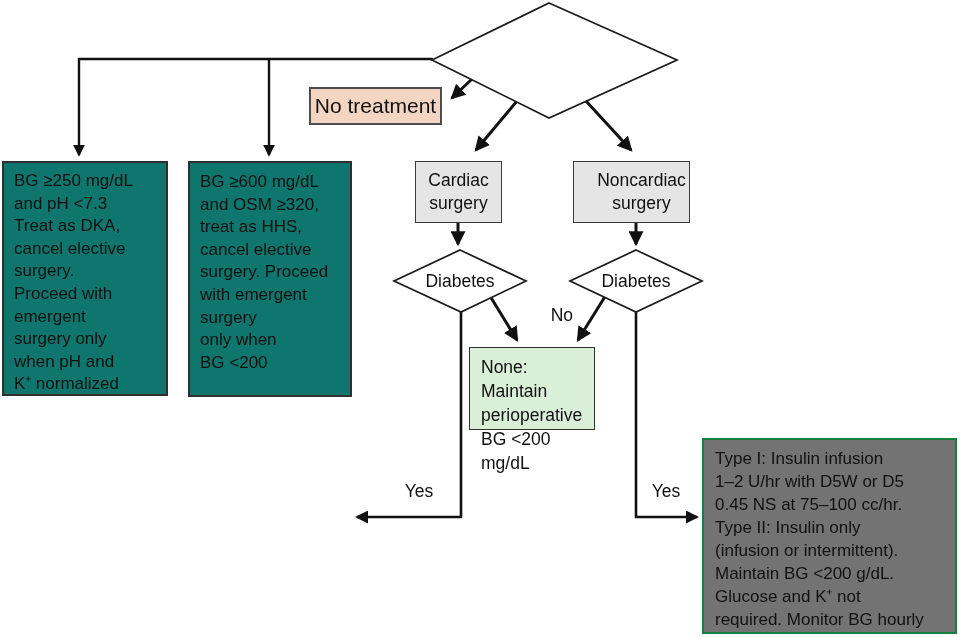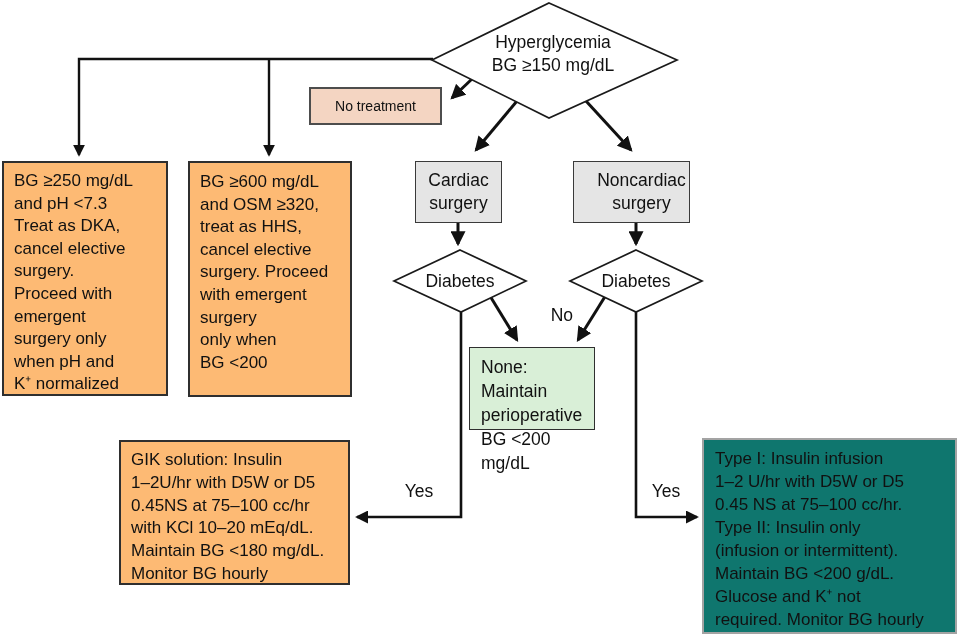--- a/index.html
+++ b/index.html
@@ -59,8 +59,6 @@
     <polygon points="636,250 702,281 636,312 570,281" fill="#ffffff" stroke="#1a1a1a" stroke-width="1.7"></polygon>
   </svg>
 
-  <div class="dtext" style="left:453px;top:31px;width:200px;">Hyperglycemia
-BG ≥150 mg/dL</div>
   <div class="dtext" style="left:400px;top:270px;width:120px;">Diabetes</div>
   <div class="dtext" style="left:576px;top:270px;width:120px;">Diabetes</div>
 

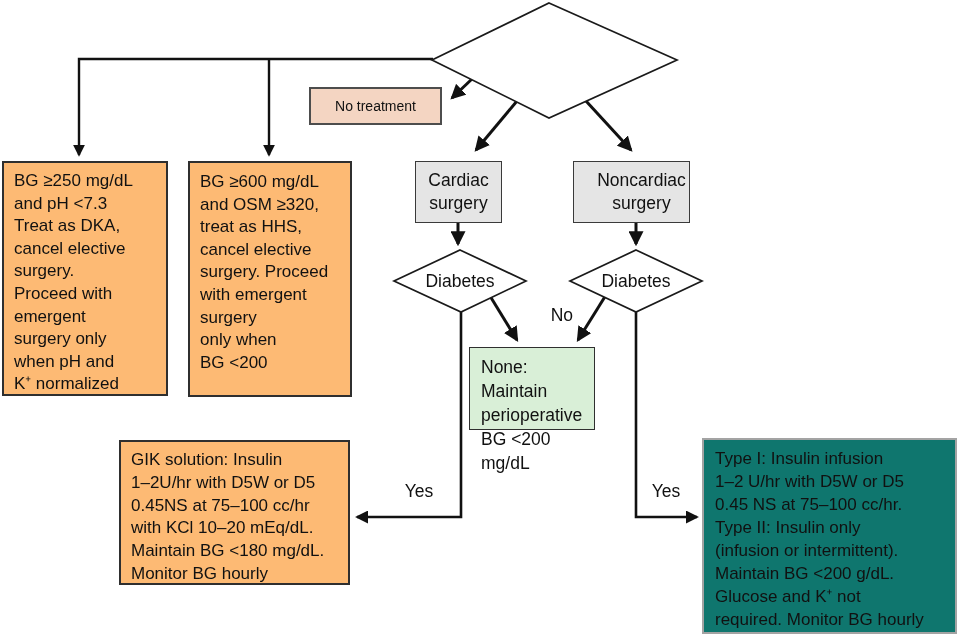--- a/index.html
+++ b/index.html
@@ -62,7 +62,7 @@
   <div class="dtext" style="left:400px;top:270px;width:120px;">Diabetes</div>
   <div class="dtext" style="left:576px;top:270px;width:120px;">Diabetes</div>
 
-  <div class="node pink center" style="left:309px;top:87px;width:133px;height:38px;font-size:14px;text-align:center;">
+  <div class="node pink center" style="left:309px;top:87px;width:133px;height:38px;font-size:21px;text-align:center;">
     <span class="txt">No treatment</span>
   </div>
 

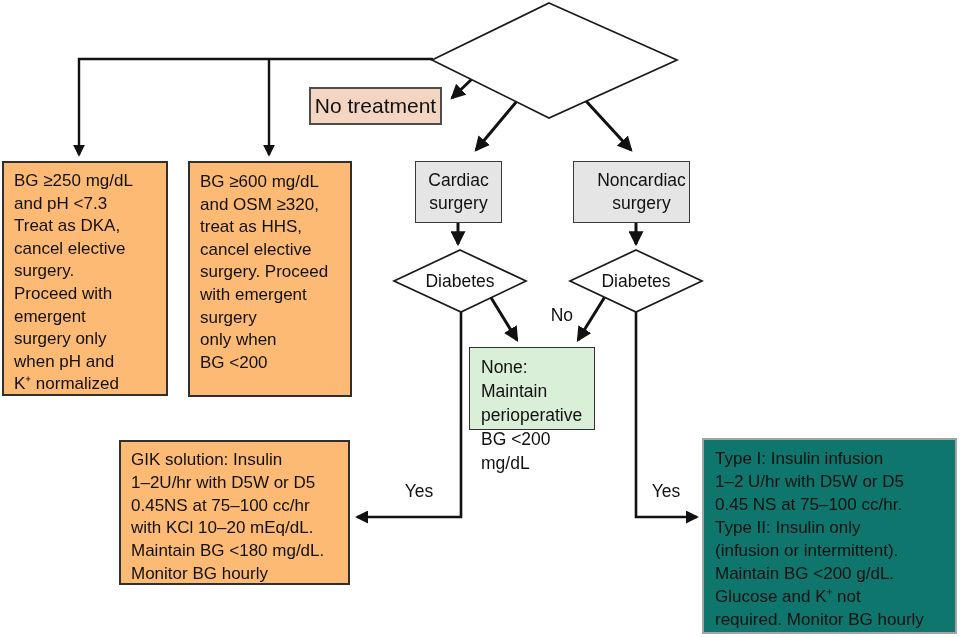--- a/index.html
+++ b/index.html
@@ -10,7 +10,7 @@
   #wires{position:absolute;left:0;top:0;z-index:0;}
   .node{position:absolute;box-sizing:border-box;z-index:2;}
   .txt{white-space:pre-line;}
-  .green{background:#fdba74;border:2px solid #2f2f2f;}
+  .green{background:#0f766e;border:2px solid #2f2f2f;}
   .green-light{background:#0f766e;border:2px solid #a3a3a3;}
   .green-pale{background:#d9efd7;border:1.6px solid #2f2f2f;}
   .pink{background:#f4d5c2;border:2px solid #4d4d4d;}

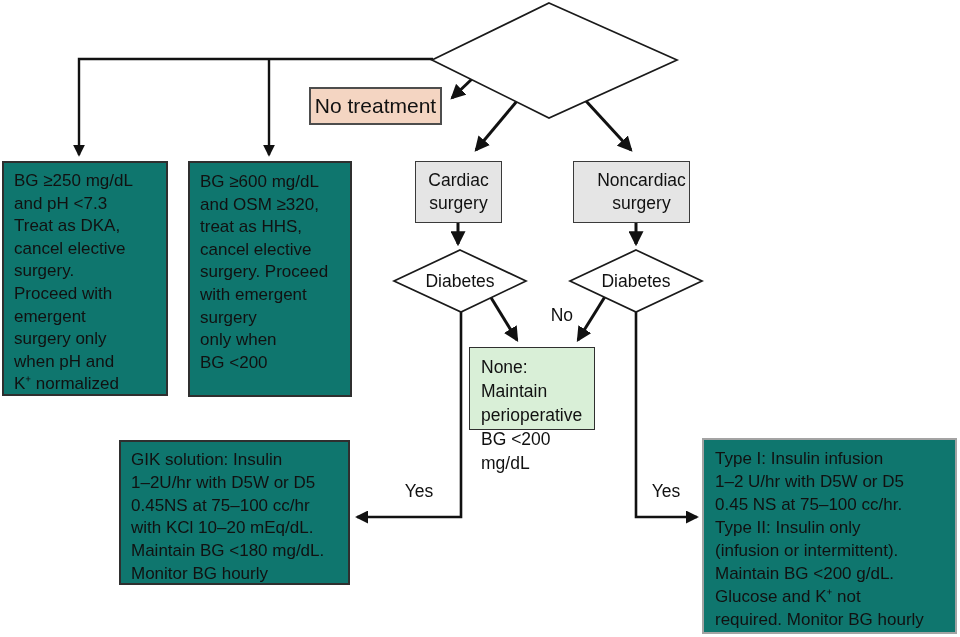--- a/index.html
+++ b/index.html
@@ -107,14 +107,6 @@
 BG &lt;200 mg/dL</div>
   </div>
 
-  <div class="node green gik" style="left:119px;top:440px;width:231px;height:145px;">
-    <div class="txt">GIK solution: Insulin
-1–2U/hr with D5W or D5
-0.45NS at 75–100 cc/hr
-with KCl 10–20 mEq/dL.
-Maintain BG &lt;180 mg/dL.
-Monitor BG hourly</div>
-  </div>
 
   <div class="node green-light typ" style="left:702px;top:438px;width:255px;height:196px;">
     <div class="txt">Type I: Insulin infusion

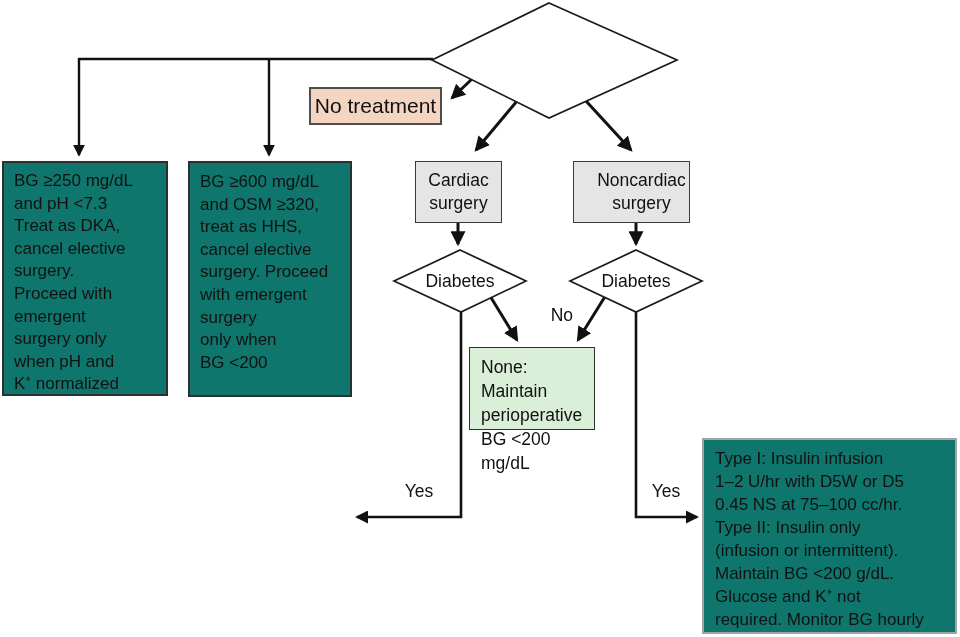--- a/index.html
+++ b/index.html
@@ -11,7 +11,7 @@
   .node{position:absolute;box-sizing:border-box;z-index:2;}
   .txt{white-space:pre-line;}
   .green{background:#0f766e;border:2px solid #2f2f2f;}
-  .green-light{background:#0f766e;border:2px solid #a3a3a3;}
+  .green-light{background:#737373;border:2px solid #15803d;}
   .green-pale{background:#d9efd7;border:1.6px solid #2f2f2f;}
   .pink{background:#f4d5c2;border:2px solid #4d4d4d;}
   .white-box{background:#e5e5e5;border:1.6px solid #3a3a3a;}

